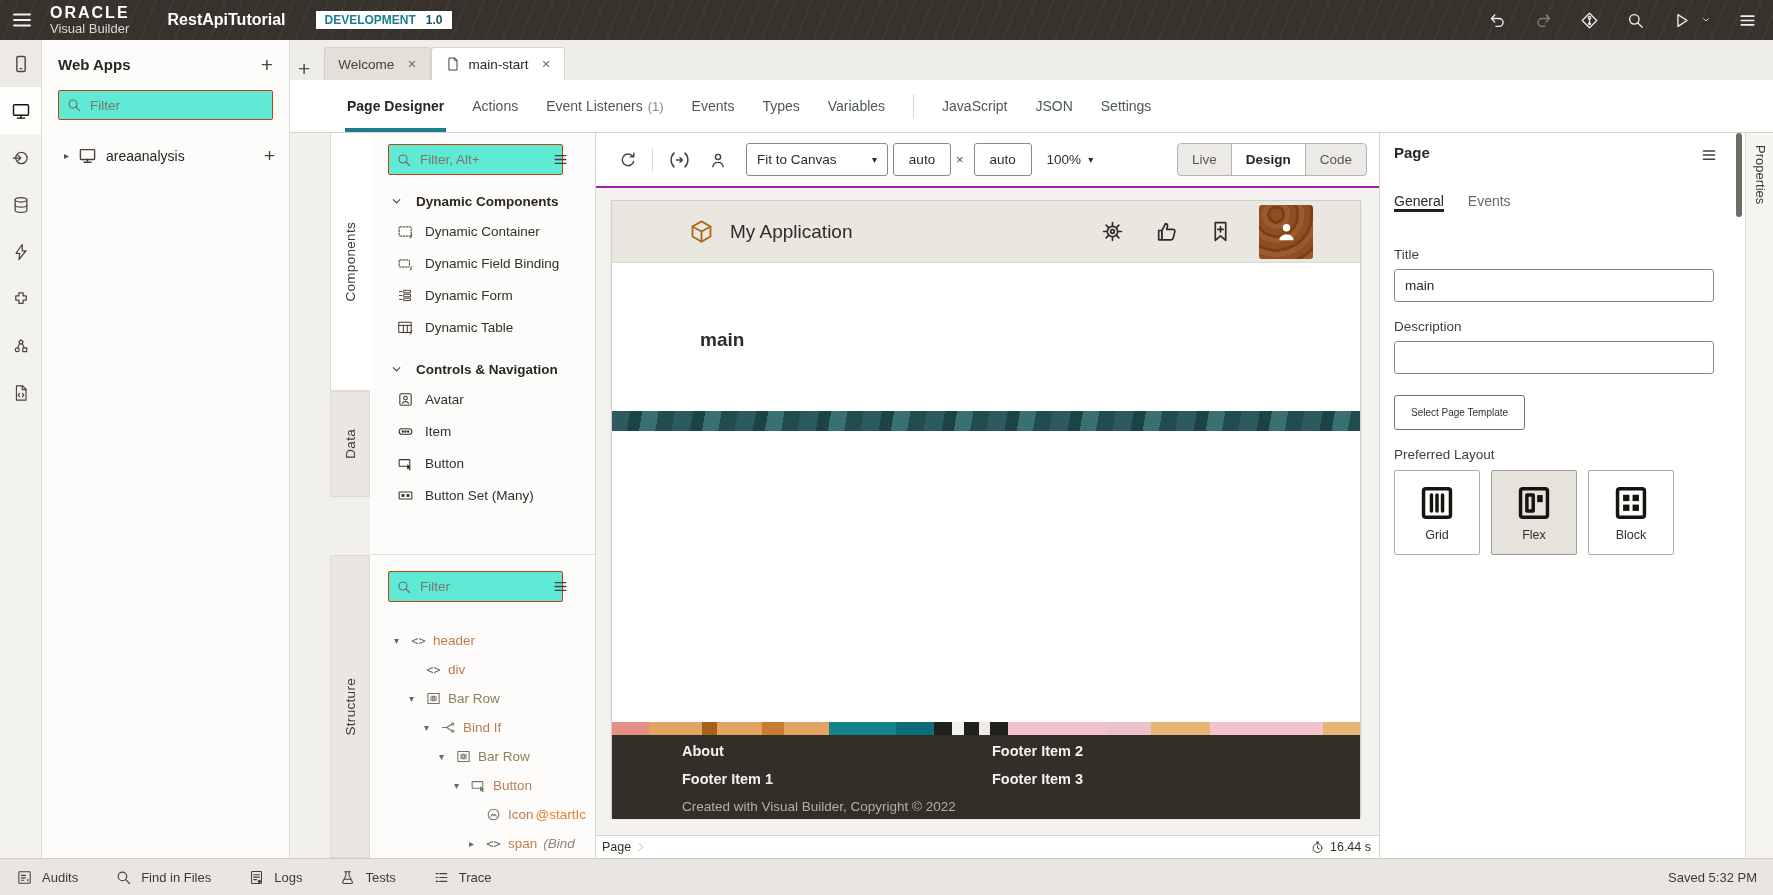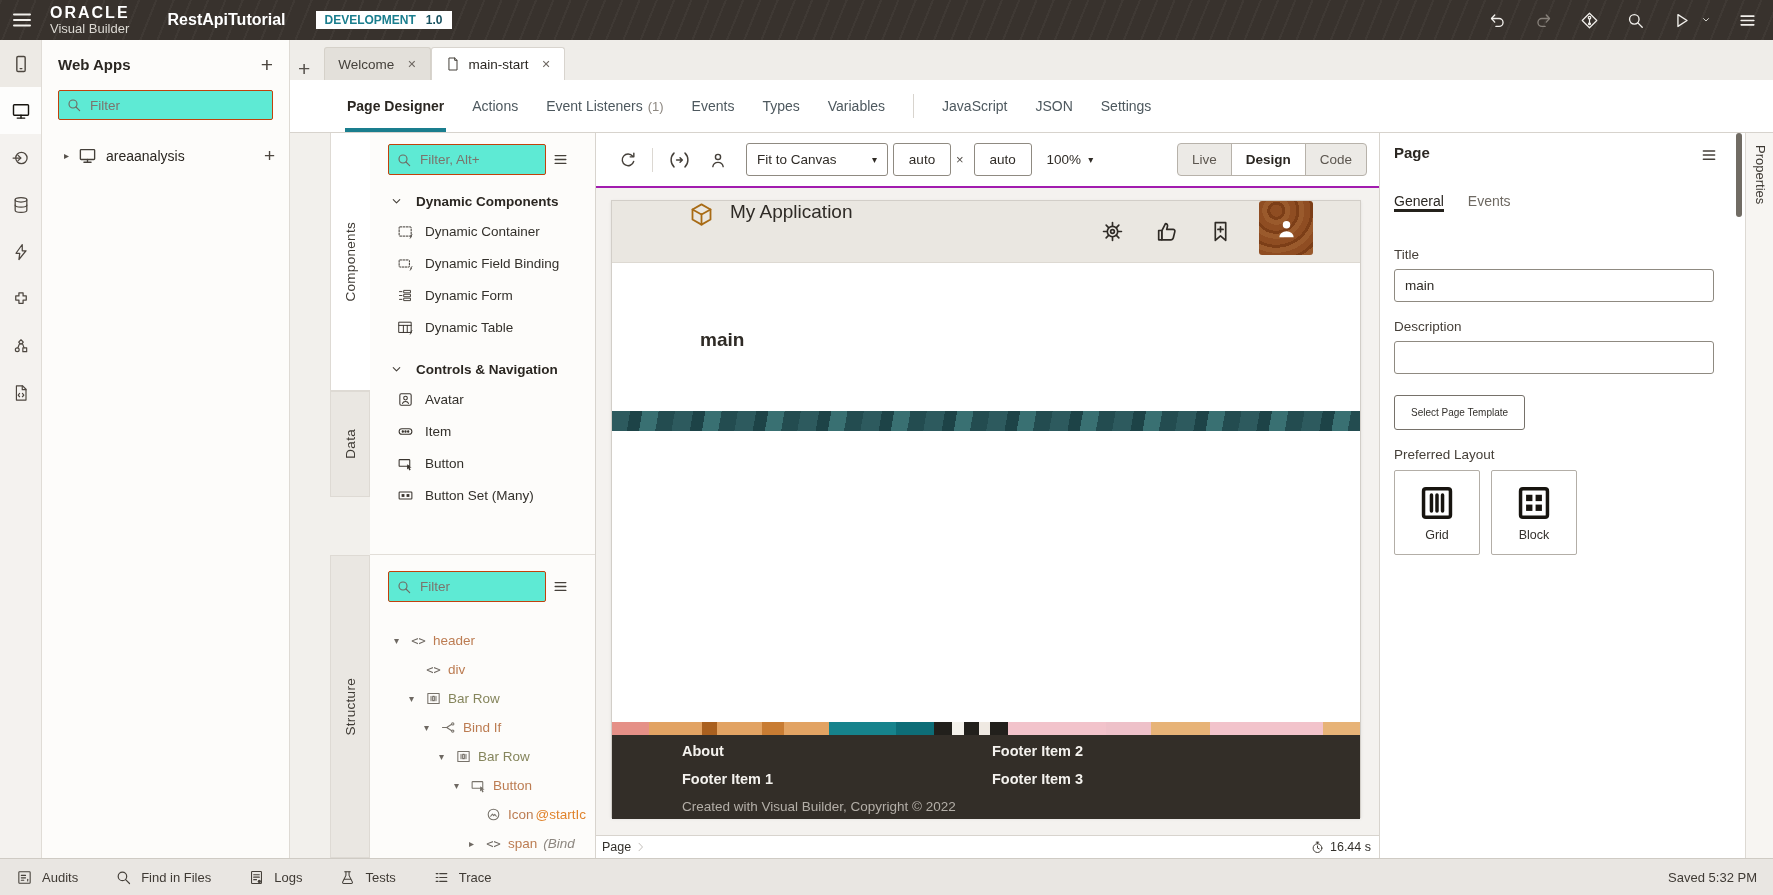--- a/index.html
+++ b/index.html
@@ -90,7 +90,7 @@
   .components-panel { position:absolute; top:0; left:0; right:0; height:422px; border-bottom:1px solid #e2ded8; overflow:hidden; }
   .structure-panel { position:absolute; top:422px; left:0; right:0; bottom:0; overflow:hidden; }
   .pfilter { position:relative; height:31px; margin-top:11px; }
-  .pfilter input { position:absolute; left:18px; width:158px; height:31px; }
+  .pfilter input { position:absolute; left:18px; width:175px; height:31px; }
   .pfilter .searchglyph { left:26px; top:8px; }
   .pmenu { position:absolute; right:26px; top:7px; width:17px; height:17px; color:#45403a; cursor:pointer; }
   .structure-panel .pfilter { margin-top:16px; }

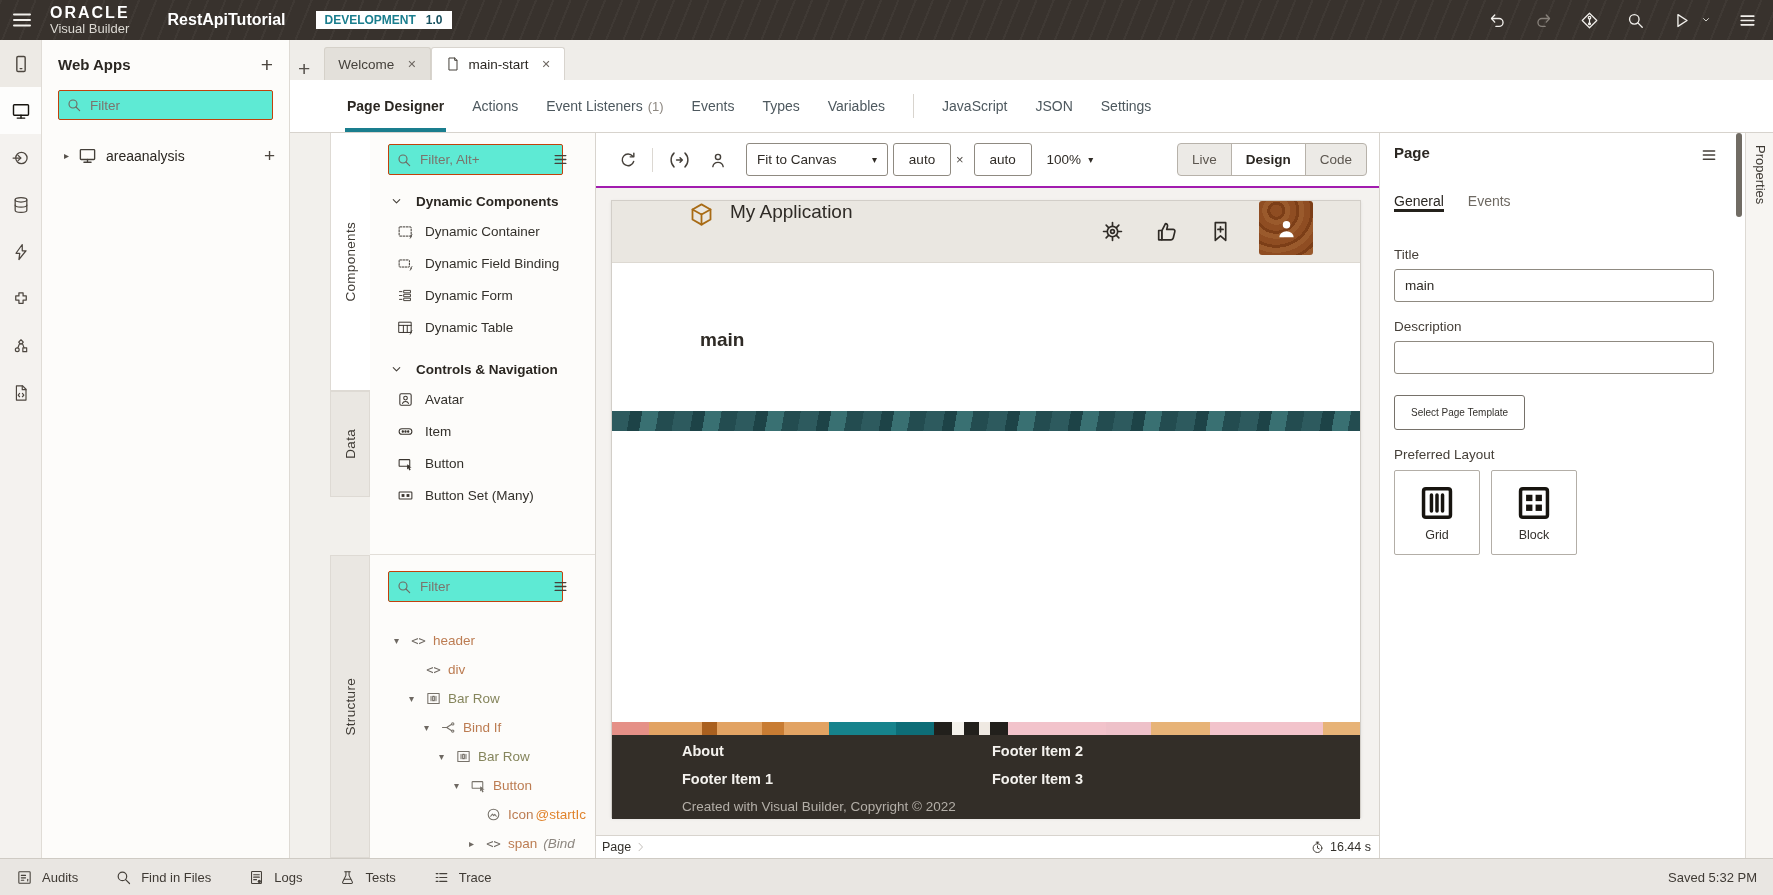--- a/index.html
+++ b/index.html
@@ -138,7 +138,7 @@
   .cstage { position:absolute; top:55px; left:0; right:0; bottom:23px; }
   .frame { position:absolute; left:15px; top:12px; width:750px; height:618px; background:#fff;
     border:1px solid #d2cec8; box-shadow:0 1px 3px rgba(0,0,0,.08); }
-  .fheader { height:62px; background:#eae7e1; border-bottom:1px solid #ddd9d2; display:flex; 
+  .fheader { height:62px; background:#eae7e1; border-bottom:1px solid #ddd9d2; display:flex; align-items:center;
     padding:0 47px 0 76px; }
   .fcube { width:27px; height:27px; color:#a86b15; }
   .ftitle { margin-left:15px; font-size:19px; color:#2f2b26; }

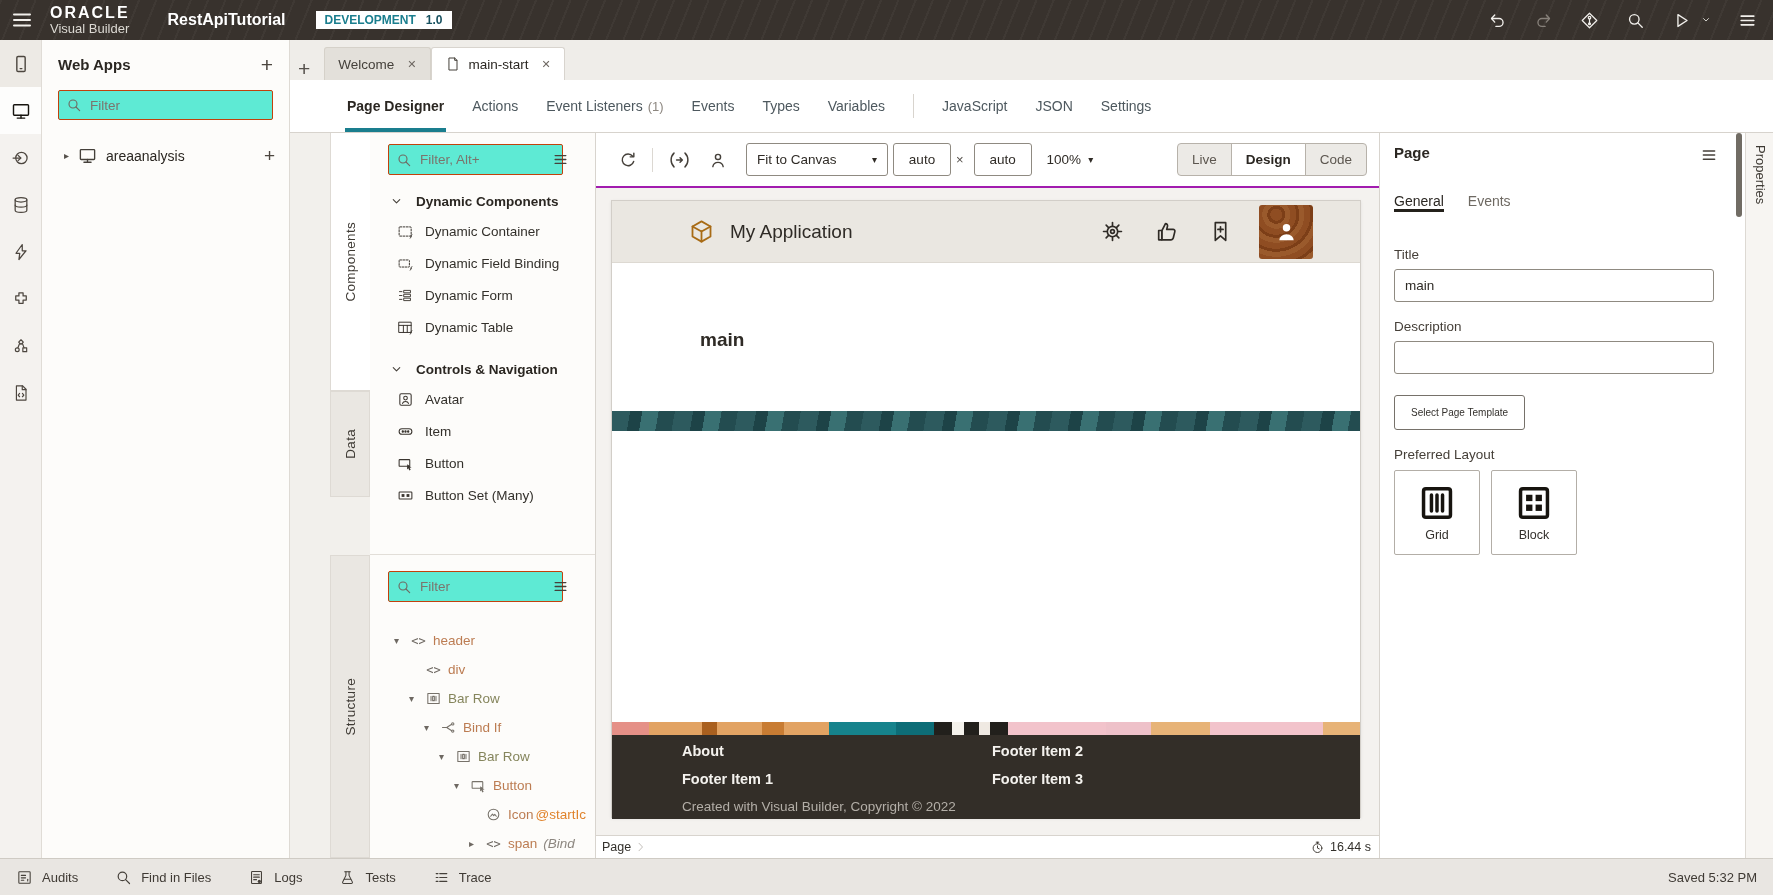--- a/index.html
+++ b/index.html
@@ -760,6 +760,16 @@
                 </span>
                 <span class="t">Grid</span>
               </div>
+              <div class="lo-box selected">
+                <span class="icon ">
+                  <svg viewBox="0 0 24 24" fill="none" stroke="currentColor" stroke-width="2.2" stroke-linecap="round" stroke-linejoin="round">
+                    <rect x="3.5" y="3" width="17" height="18" rx="1.5"></rect>
+                    <rect x="7.5" y="7" width="4" height="10"></rect>
+                    <rect x="14" y="7" width="3.5" height="4.5" fill="currentColor" stroke="none"></rect>
+                  </svg>
+                </span>
+                <span class="t">Flex</span>
+              </div>
               <div class="lo-box">
                 <span class="icon ">
                   <svg viewBox="0 0 24 24" fill="none" stroke="currentColor" stroke-width="2.2" stroke-linecap="round" stroke-linejoin="round">

